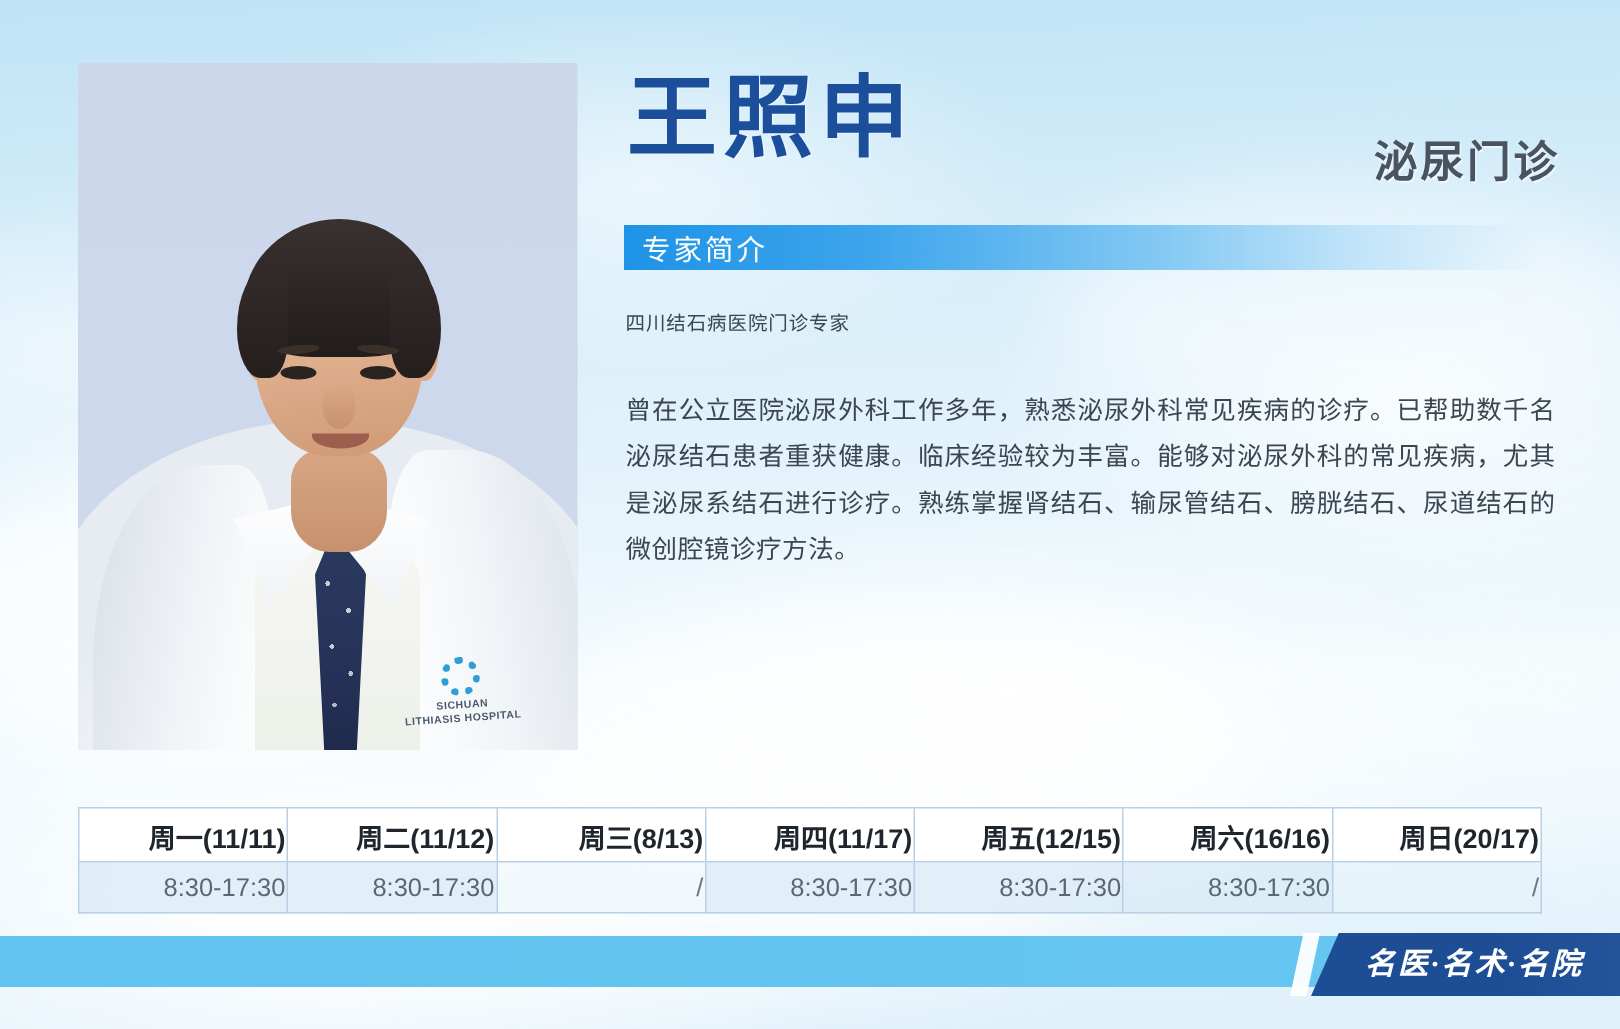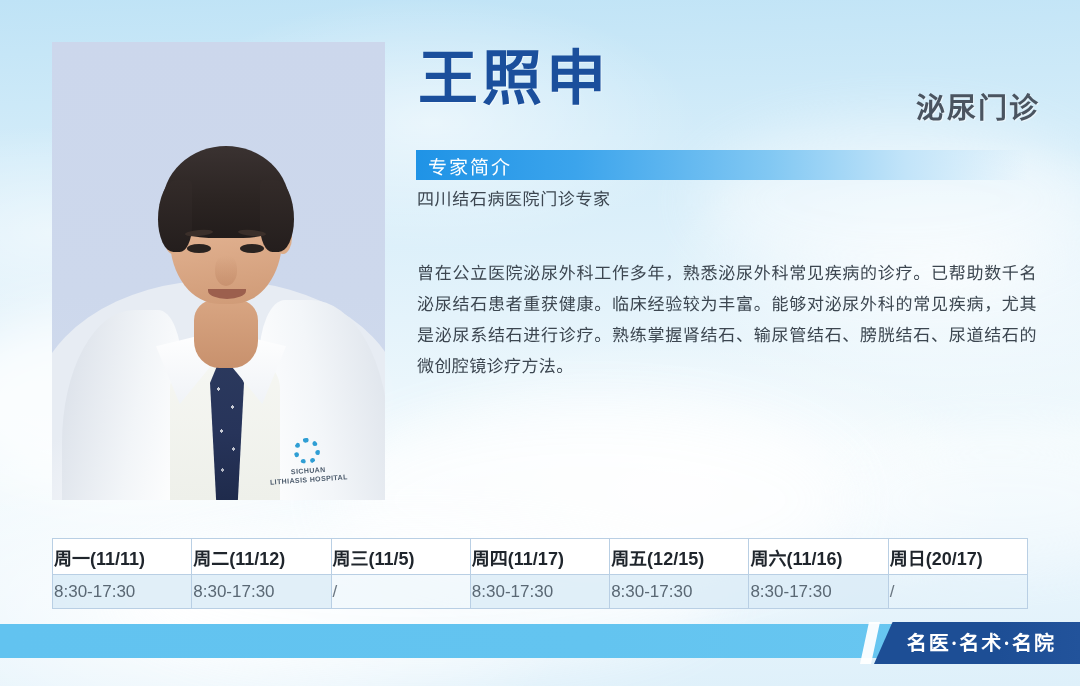--- a/index.html
+++ b/index.html
@@ -249,8 +249,8 @@
   .subtitle {
     position: absolute;
     left: 417px;
-    top: 185px;
-    font-size: 17px;
+    top: 205px;
+    font-size: 13px;
     color: #3c4650;
     letter-spacing: .6px;
     text-align: center;

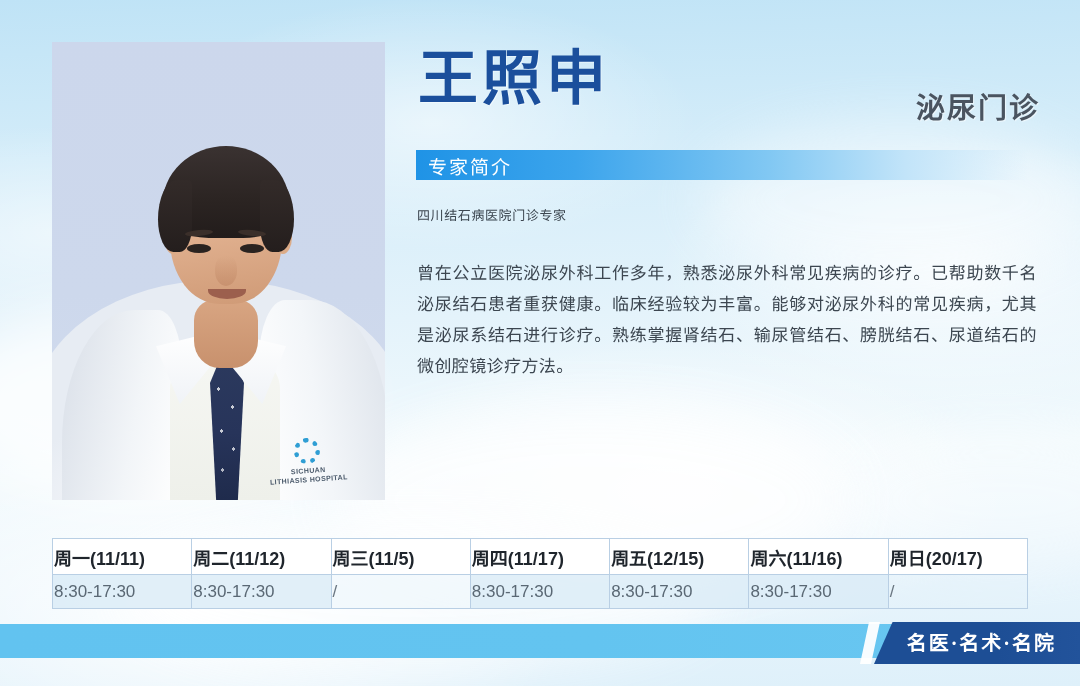--- a/index.html
+++ b/index.html
@@ -278,7 +278,7 @@
   }
   .schedule th, .schedule td {
     border: 1px solid #b9cfe4;
-    text-align: left;
+    text-align: right;
     font-weight: normal;
   }
   .schedule th {

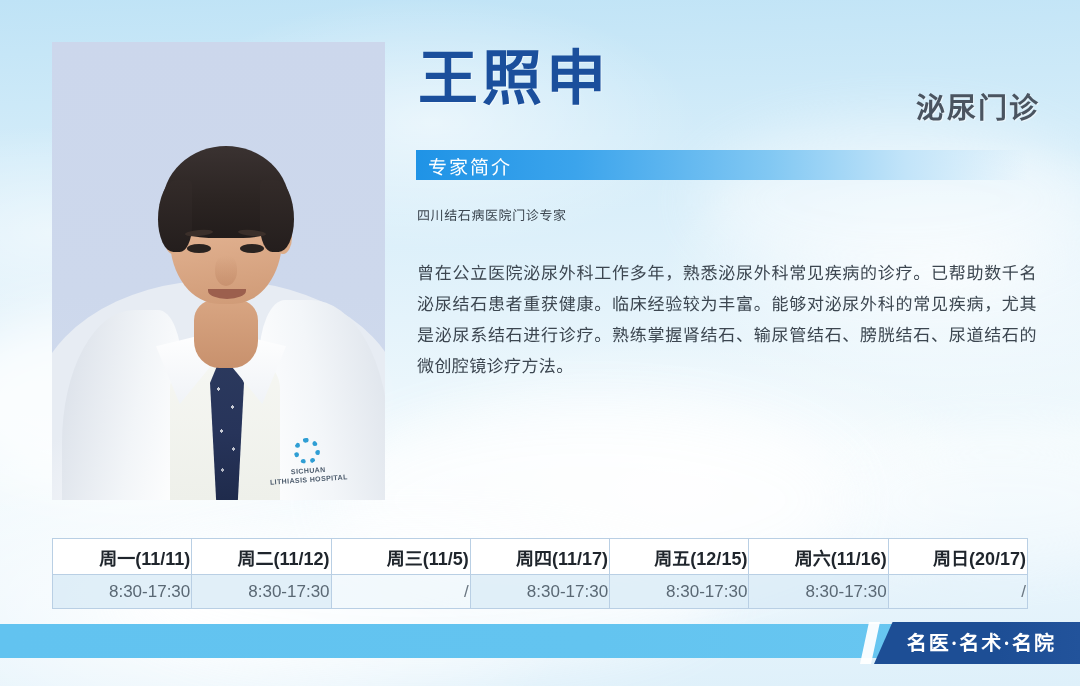--- a/index.html
+++ b/index.html
@@ -406,7 +406,7 @@
       <tr>
         <th>周一(11/11)</th>
         <th>周二(11/12)</th>
-        <th>周三(11/5)</th>
+        <th>周三(8/13)</th>
         <th>周四(11/17)</th>
         <th>周五(12/15)</th>
         <th>周六(11/16)</th>

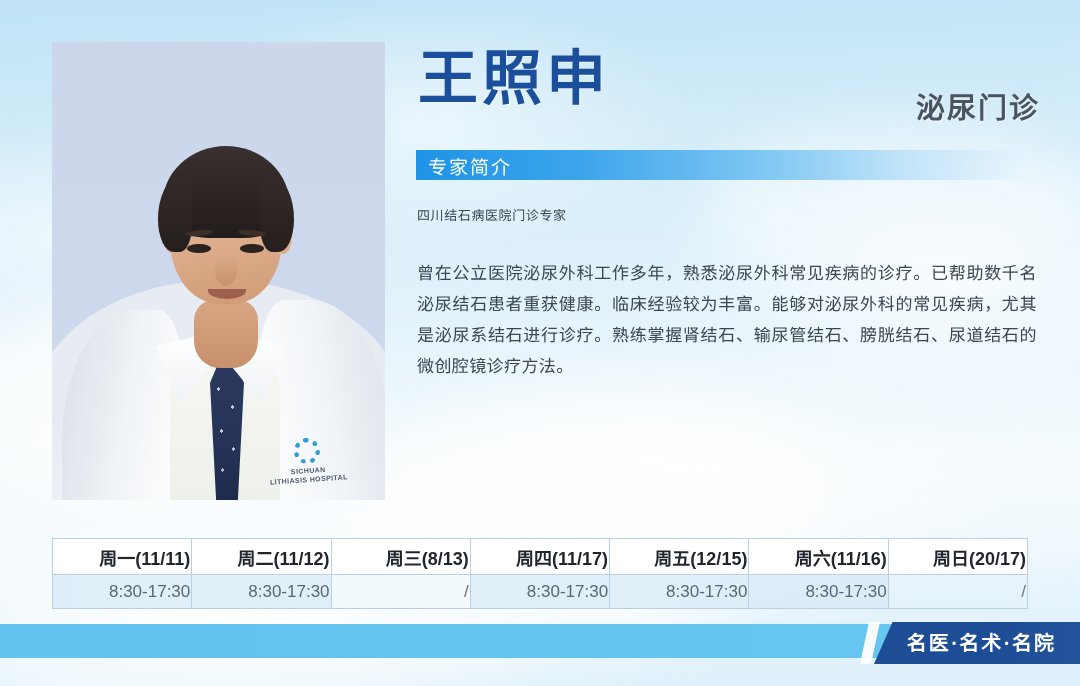--- a/index.html
+++ b/index.html
@@ -409,7 +409,7 @@
         <th>周三(8/13)</th>
         <th>周四(11/17)</th>
         <th>周五(12/15)</th>
-        <th>周六(11/16)</th>
+        <th>周六(16/16)</th>
         <th>周日(20/17)</th>
       </tr>
     </thead>

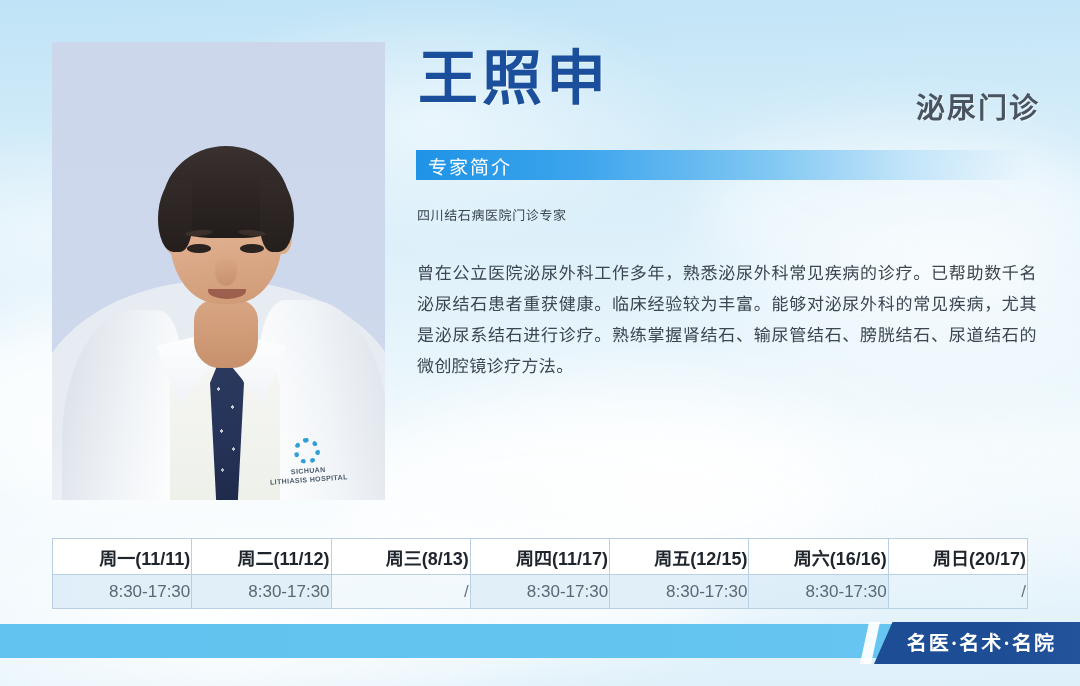--- a/index.html
+++ b/index.html
@@ -309,6 +309,7 @@
     bottom: 0;
     width: 1080px;
     height: 76px;
+    font-style: italic;
   }
   .footer-band {
     position: absolute;

